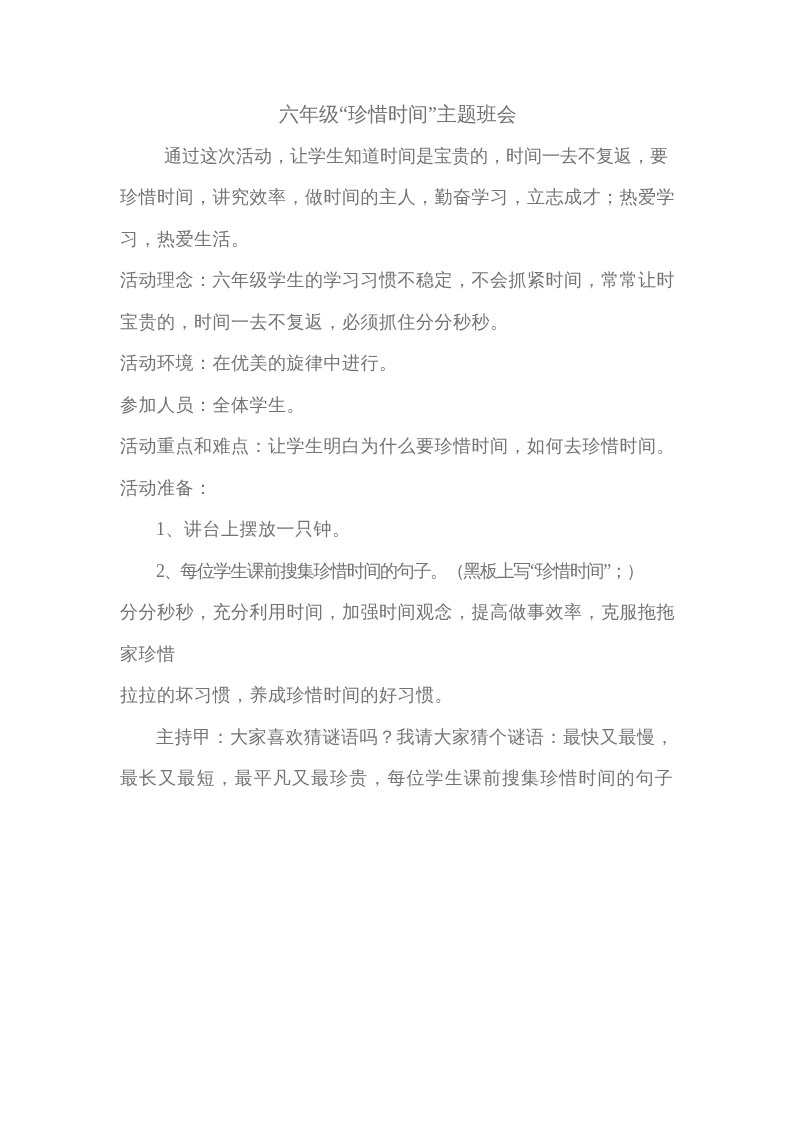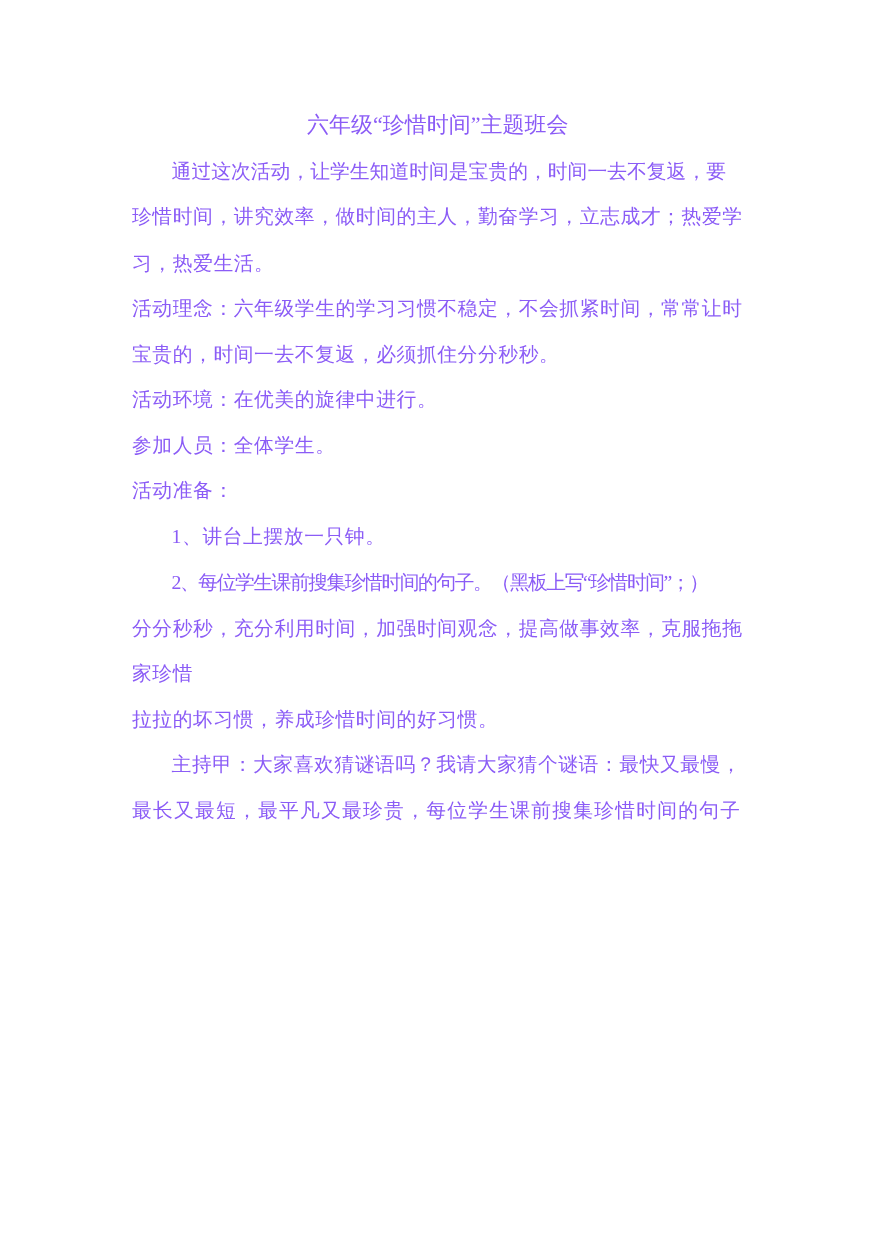--- a/index.html
+++ b/index.html
@@ -14,7 +14,7 @@
     background: #ffffff;
     overflow: hidden;
     font-family: "Liberation Serif", "DejaVu Serif", serif;
-    color: #8b5cf6;
+    color: #737373;
   }
   .content {
     position: absolute;

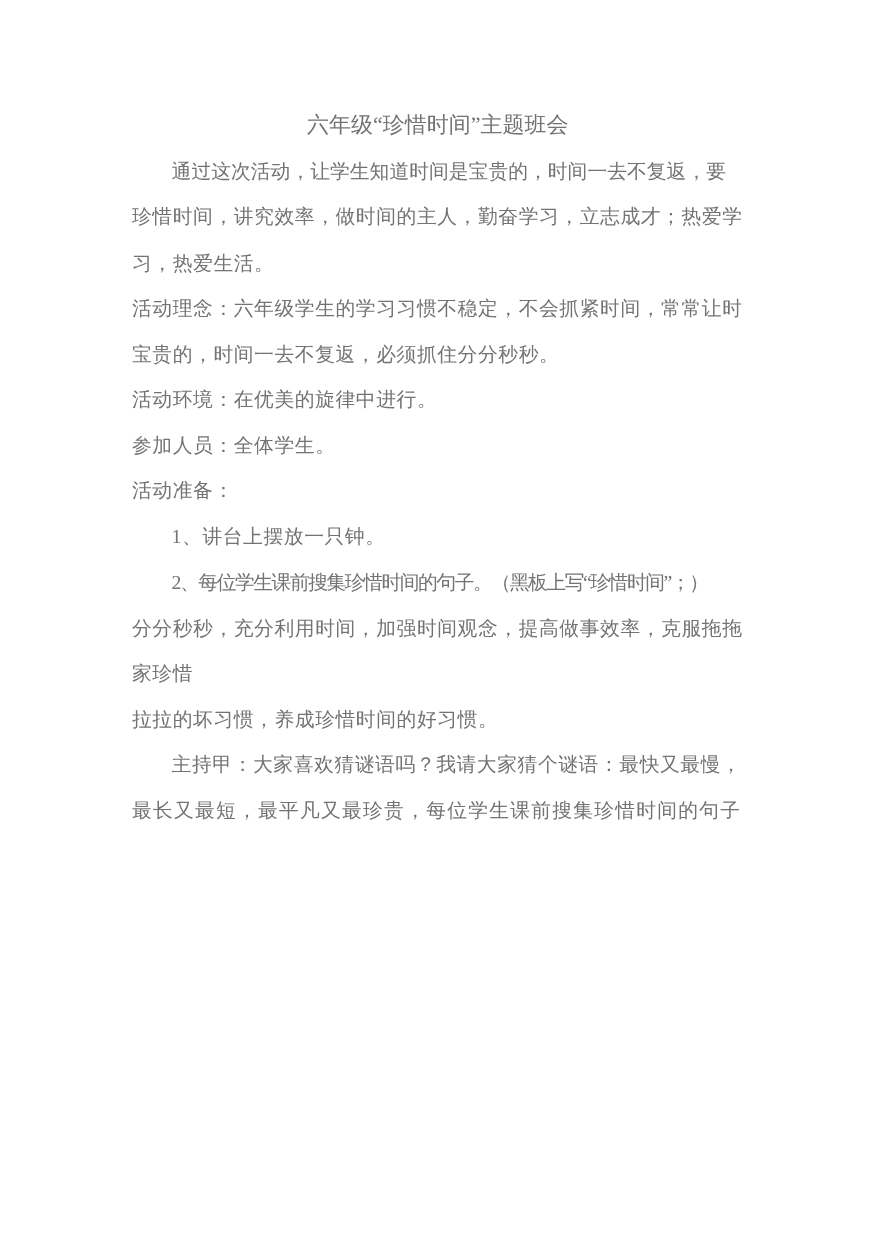--- a/index.html
+++ b/index.html
@@ -38,7 +38,7 @@
   .line.indent {
     text-indent: 36px;
   }
-  .line.fit-tight   { letter-spacing: 0; }
+  .line.fit-tight   { letter-spacing: 0; text-align: center; }
   .line.fit-compress{ letter-spacing: -1.35px; }
   .line.fit-wide    { letter-spacing: 1.1px; }
 </style>

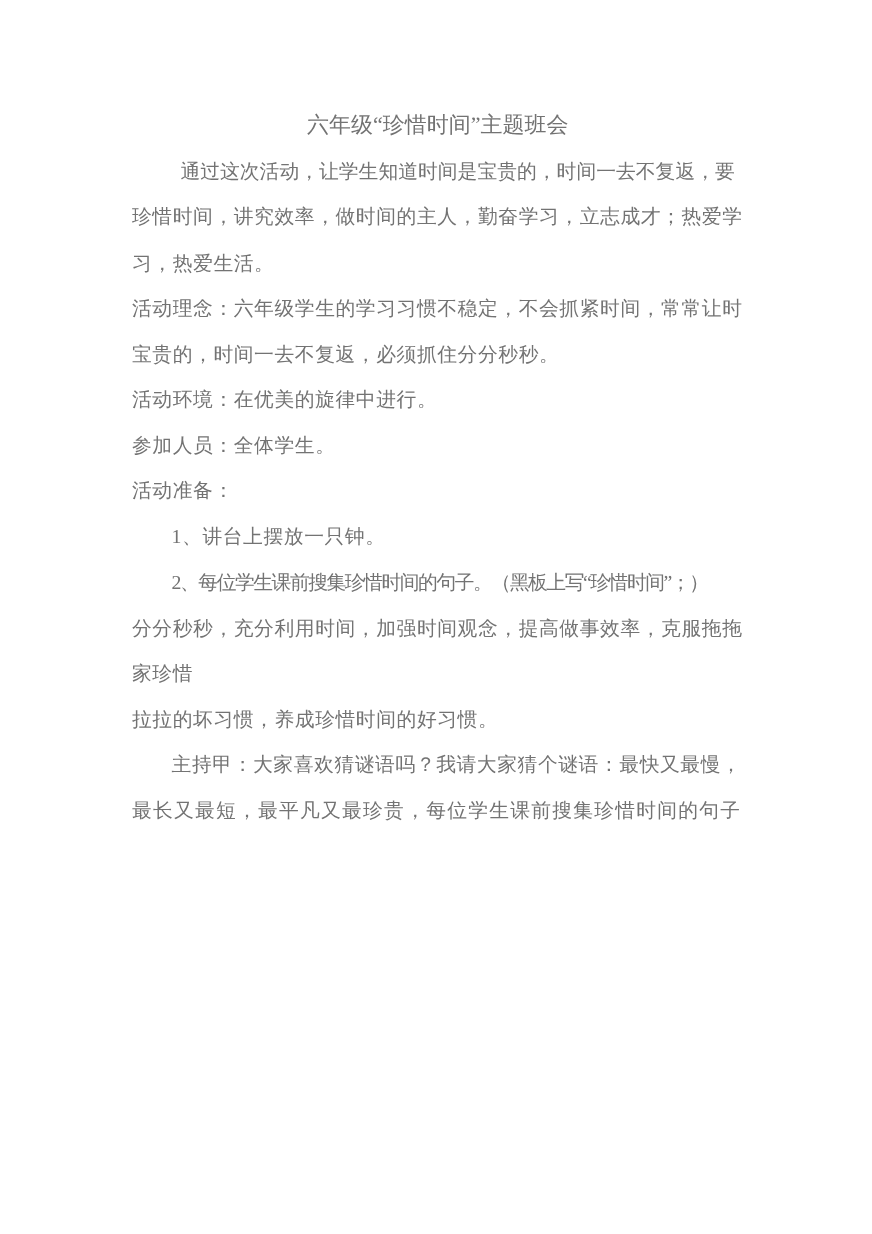--- a/index.html
+++ b/index.html
@@ -55,6 +55,7 @@
       <div class="line body">宝贵的，时间一去不复返，必须抓住分分秒秒。</div>
       <div class="line body">活动环境：在优美的旋律中进行。</div>
       <div class="line body">参加人员：全体学生。</div>
+      <div class="line body">活动重点和难点：让学生明白为什么要珍惜时间，如何去珍惜时间。</div>
       <div class="line body">活动准备：</div>
       <div class="line body indent">1、讲台上摆放一只钟。</div>
       <div class="line body indent fit-compress">2、每位学生课前搜集珍惜时间的句子。（黑板上写“珍惜时间”；）</div>

